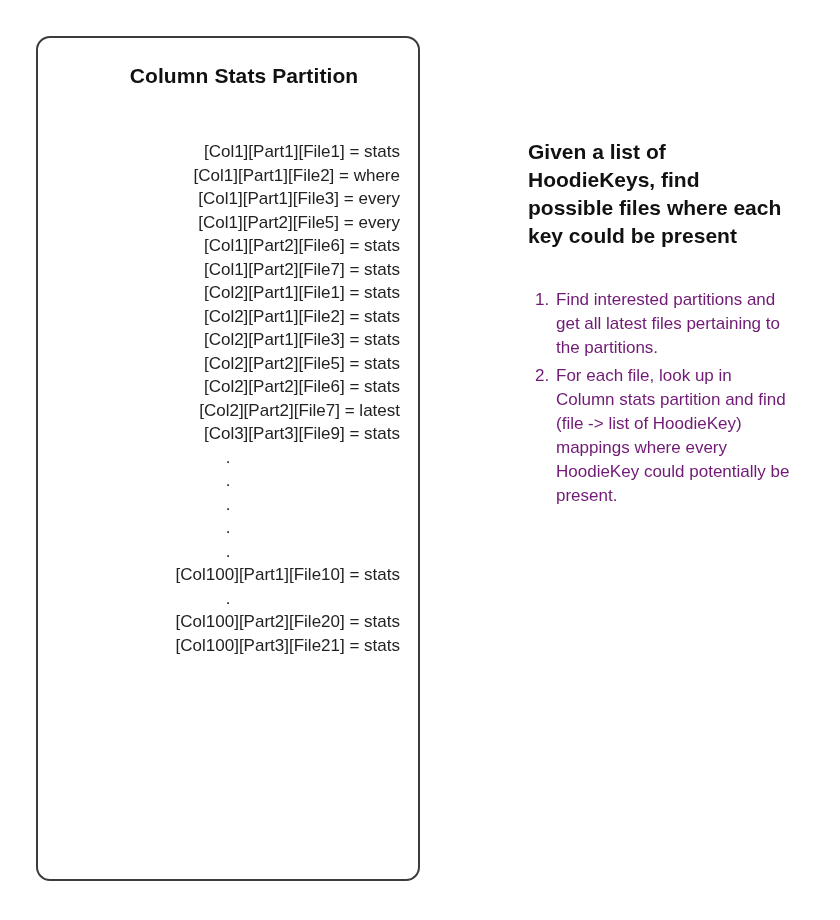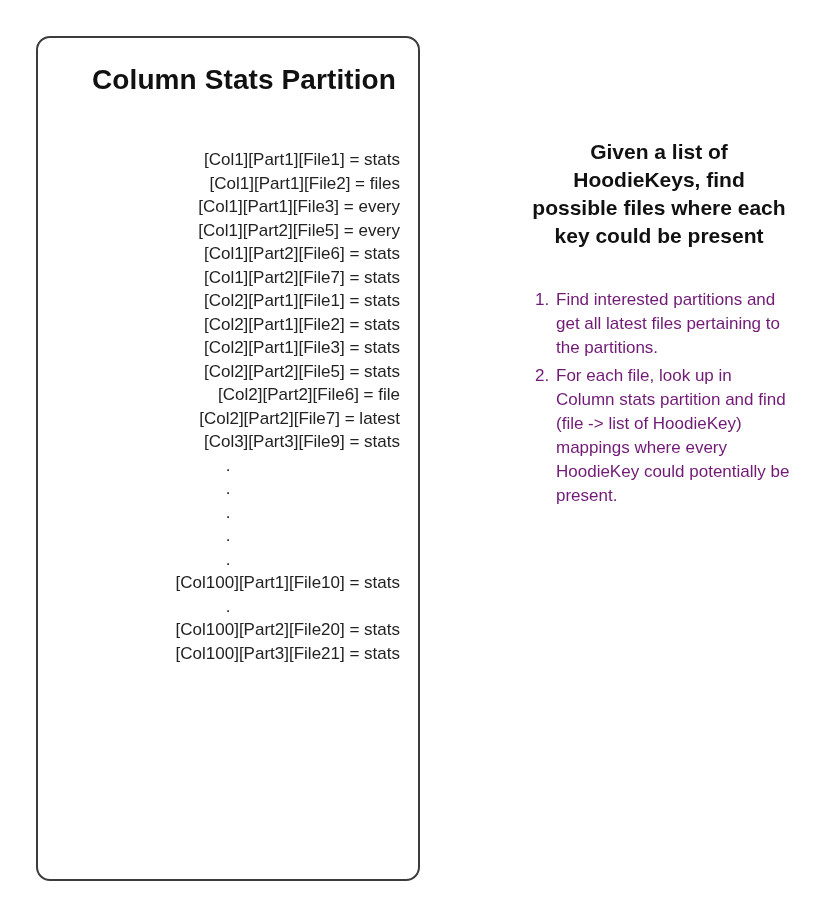--- a/index.html
+++ b/index.html
@@ -31,7 +31,7 @@
 
   .box-title {
     text-align: center;
-    font-size: 28px;
+    font-size: 21px;
     font-weight: bold;
     color: #111111;
     margin-top: 26px;

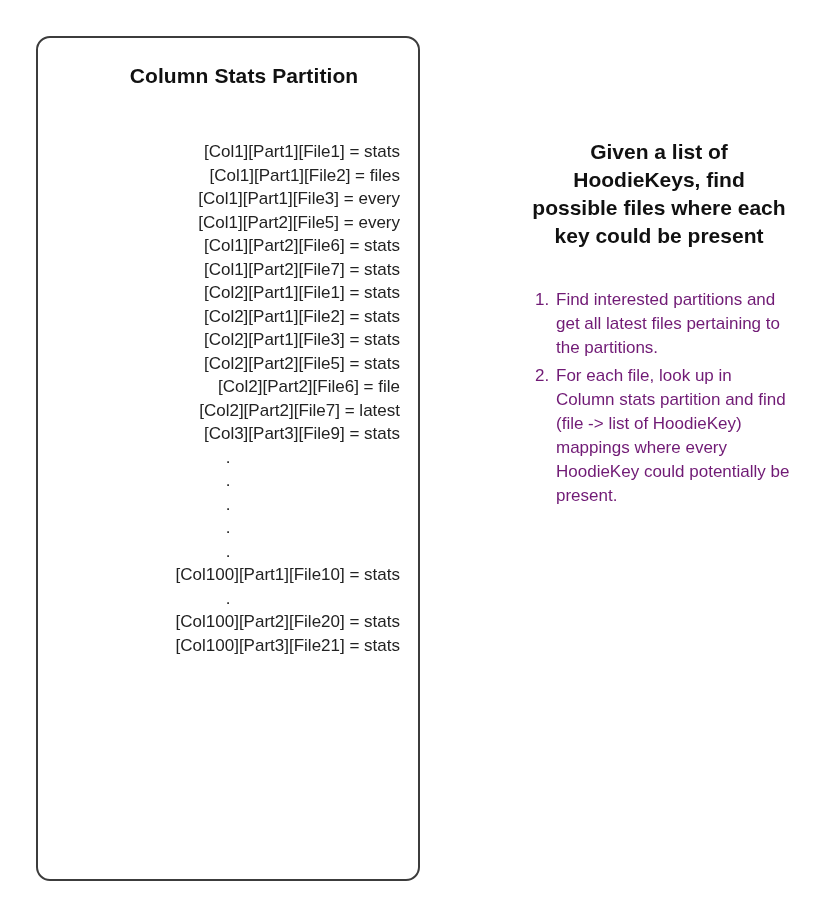--- a/index.html
+++ b/index.html
@@ -72,7 +72,6 @@
   }
 
   .right-heading {
-    text-align: center;
     font-size: 21px;
     font-weight: bold;
     line-height: 28px;

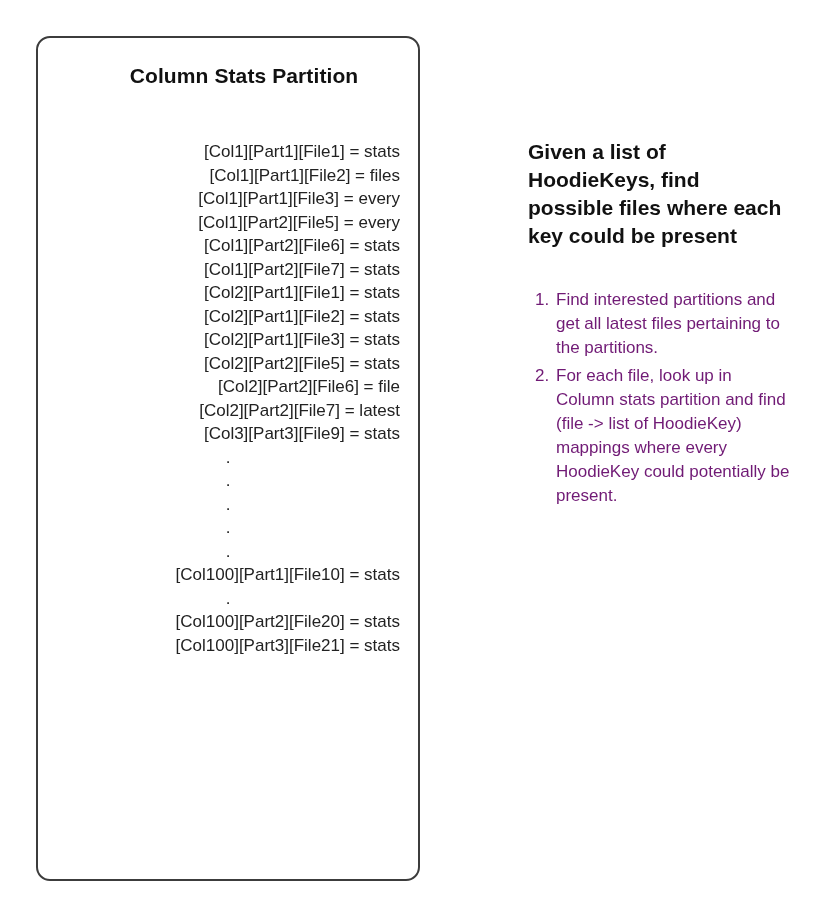--- a/index.html
+++ b/index.html
@@ -100,7 +100,7 @@
   <div class="entry-list">
     <div>
       <div class="entry">[Col1][Part1][File1] = stats</div>
-      <div class="entry">[Col1][Part1][File2] = files</div>
+      <div class="entry">[Col1][Part1][File2] = where</div>
       <div class="entry">[Col1][Part1][File3] = every</div>
       <div class="entry">[Col1][Part2][File5] = every</div>
       <div class="entry">[Col1][Part2][File6] = stats</div>

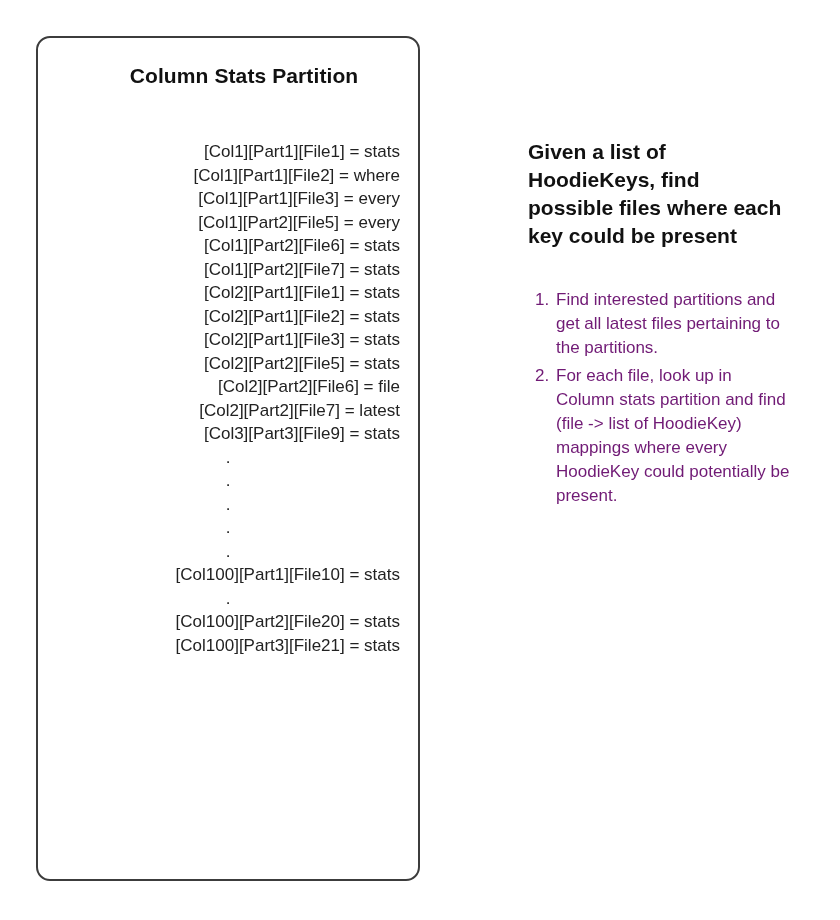--- a/index.html
+++ b/index.html
@@ -109,7 +109,7 @@
       <div class="entry">[Col2][Part1][File2] = stats</div>
       <div class="entry">[Col2][Part1][File3] = stats</div>
       <div class="entry">[Col2][Part2][File5] = stats</div>
-      <div class="entry">[Col2][Part2][File6] = file</div>
+      <div class="entry">[Col2][Part2][File6] = stats</div>
       <div class="entry">[Col2][Part2][File7] = latest</div>
       <div class="entry">[Col3][Part3][File9] = stats</div>
     </div>

